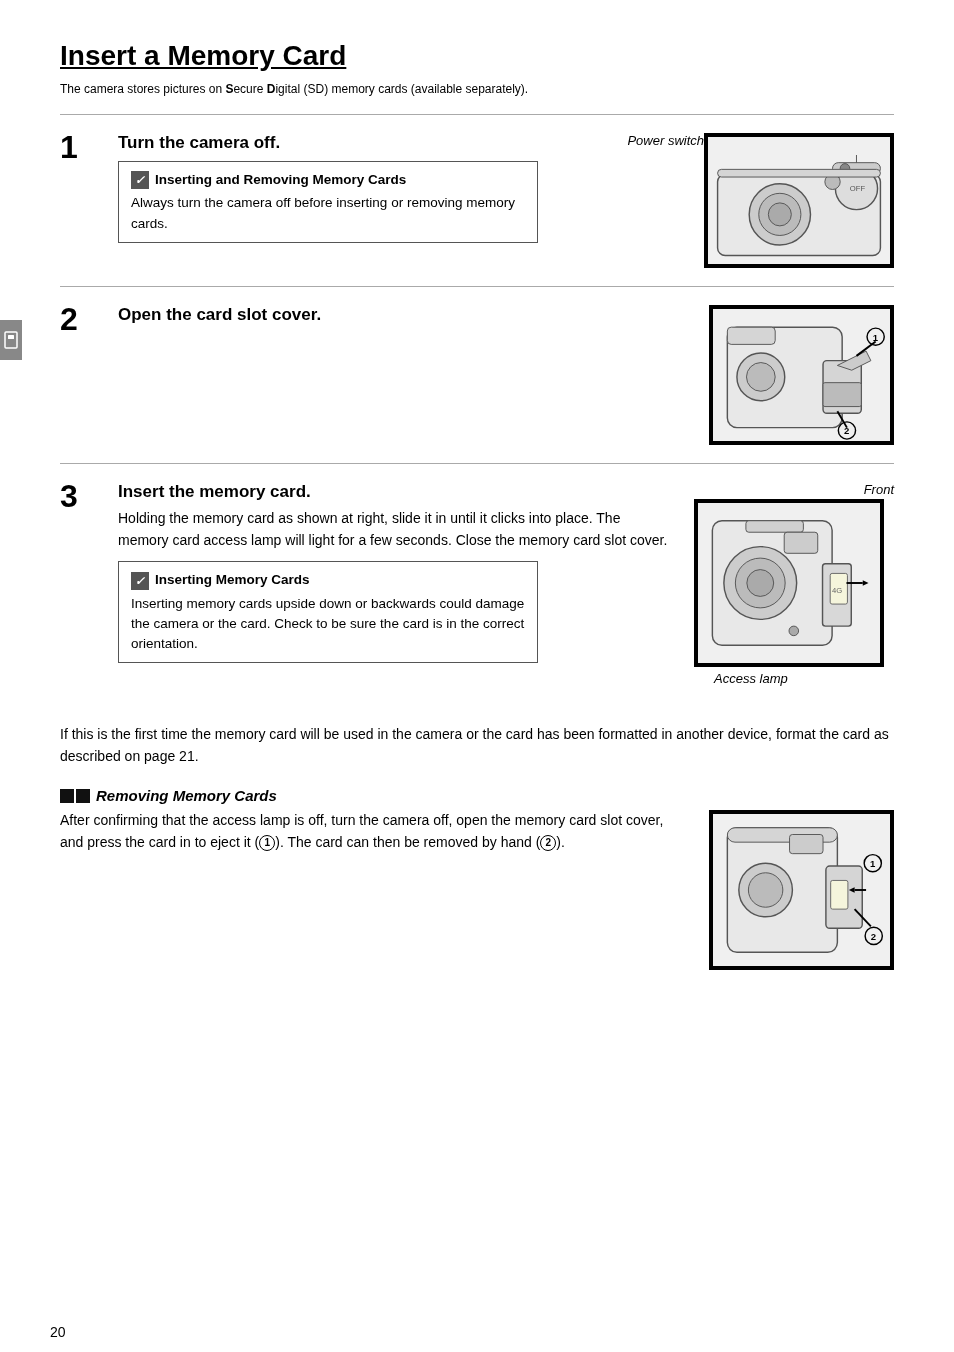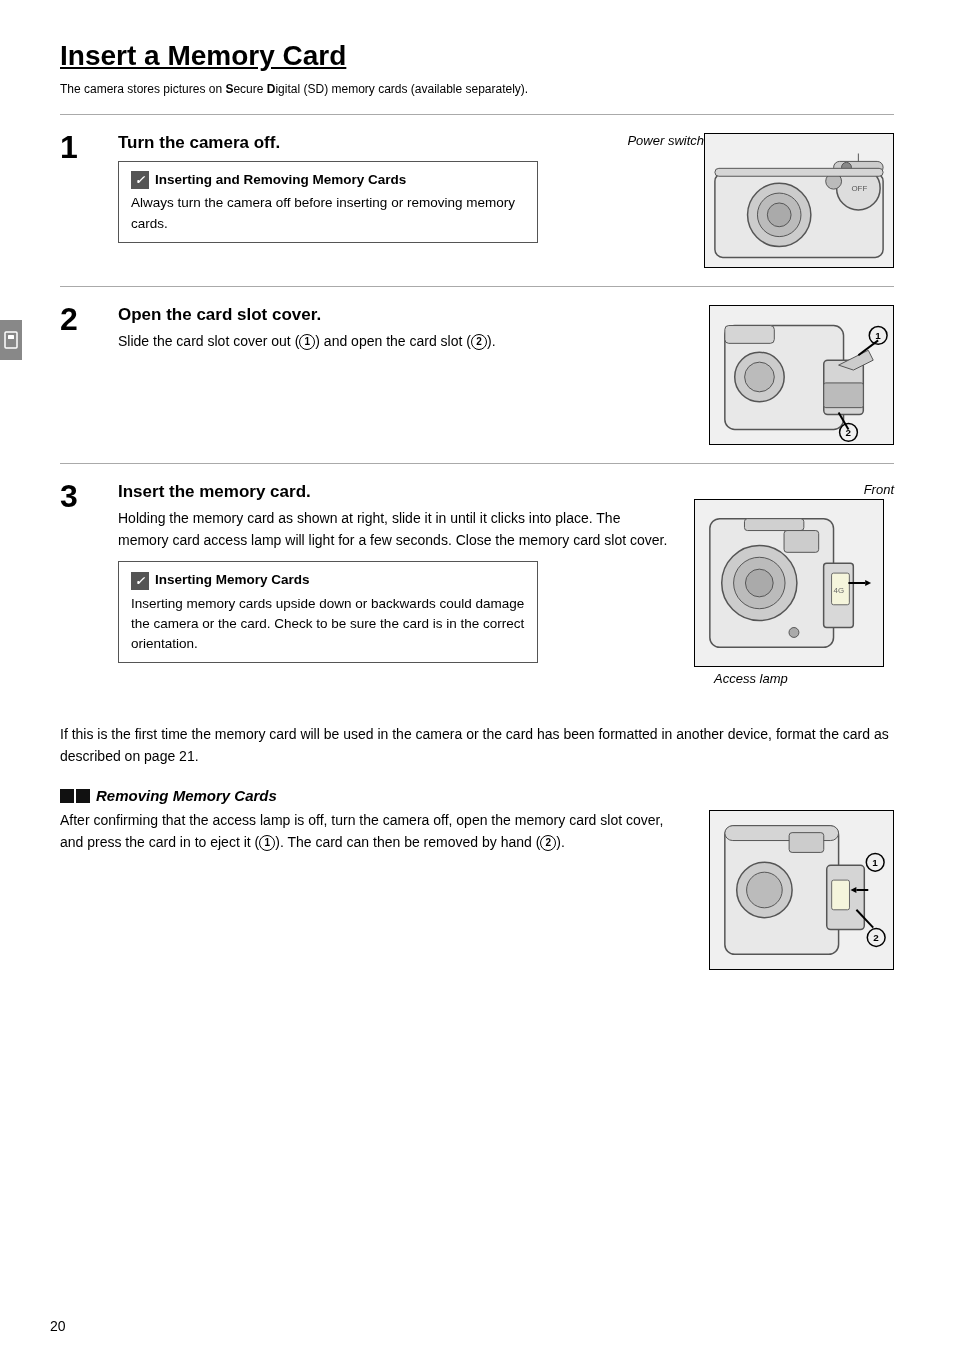--- a/index.html
+++ b/index.html
@@ -94,7 +94,7 @@
     }
     
     .camera-img {
-      border: 1px solid #000000;
+      border: 4px solid #000000;
       background: #f0f0f0;
       display: flex;
       align-items: center;

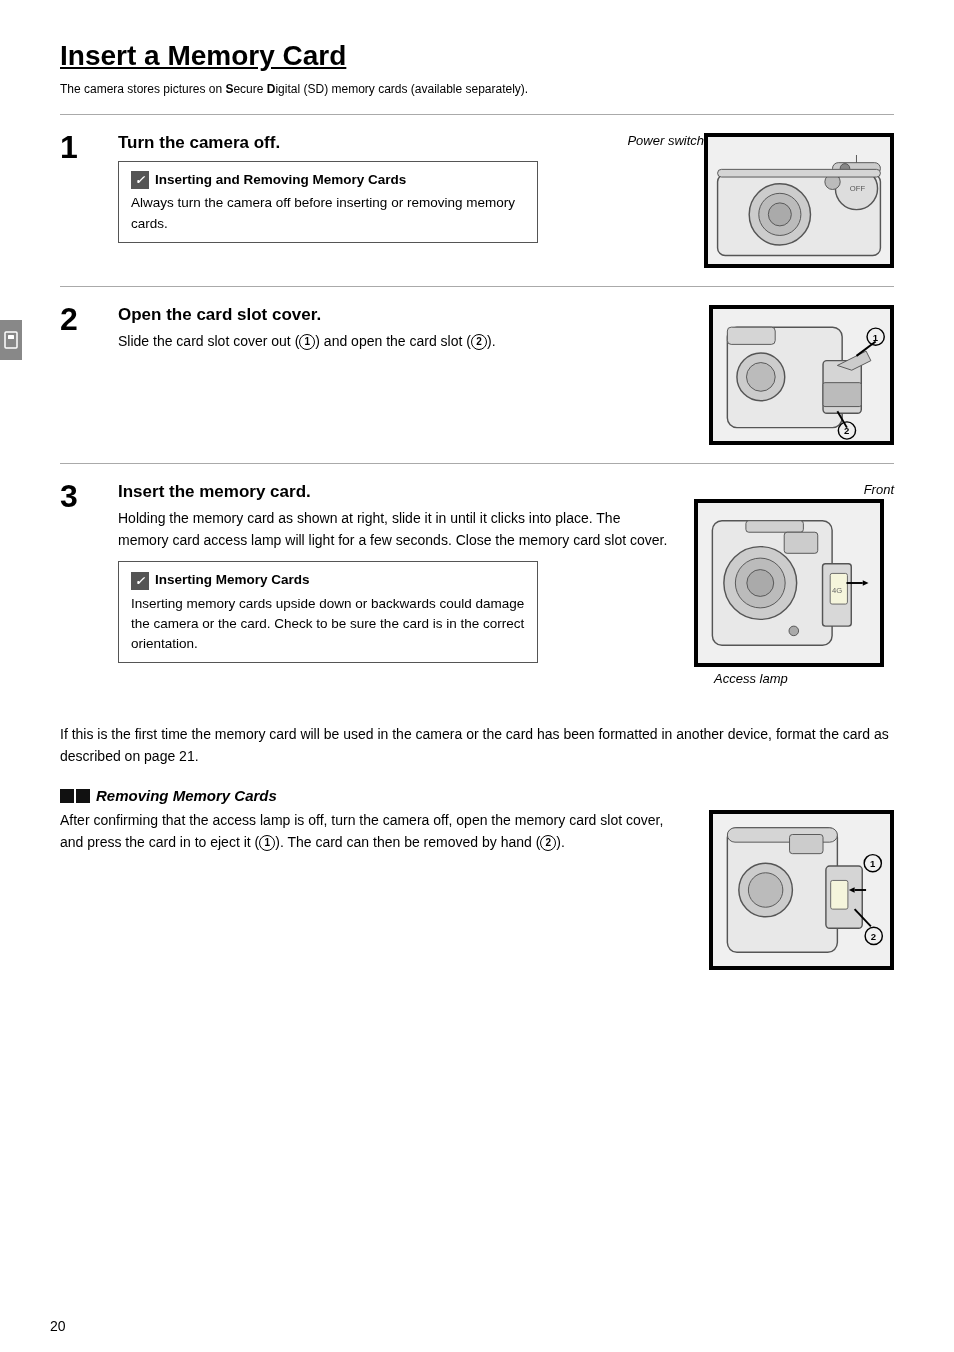--- a/index.html
+++ b/index.html
@@ -260,9 +260,6 @@
   <div class="step-number">2</div>
   <div class="step-content">
     <div class="step-heading">Open the card slot cover.</div>
-    <div class="step-text">
-      <span>Slide the card slot cover out (</span><span class="circled">1</span><span>) and open the card slot (</span><span class="circled">2</span><span>).</span>
-    </div>
   </div>
   <div class="step-image">
     <div class="camera-img" style="width:185px;height:140px;">

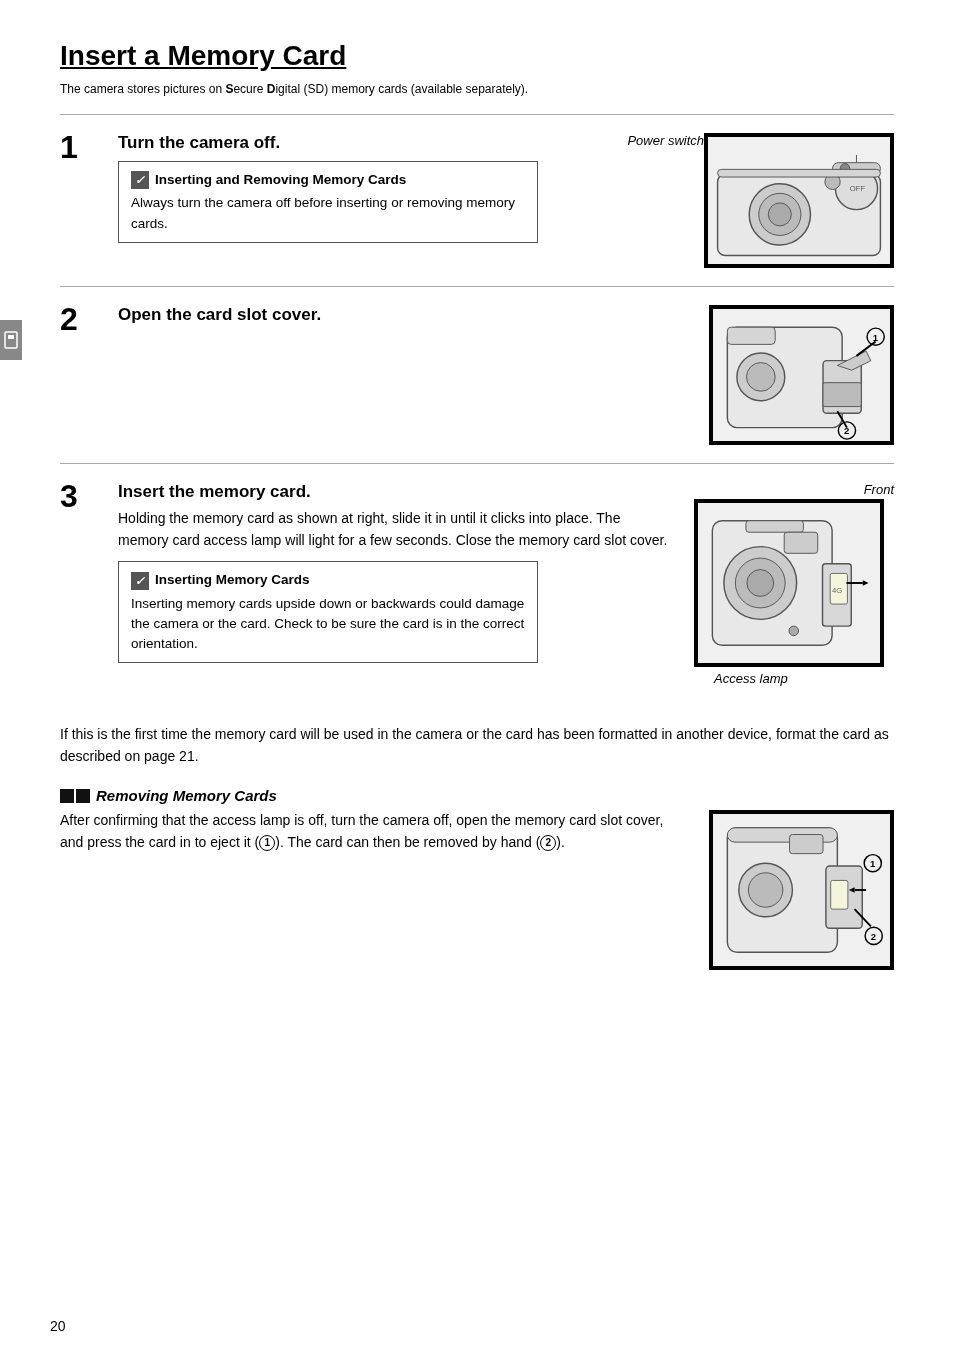--- a/index.html
+++ b/index.html
@@ -166,7 +166,7 @@
     
     .page-number {
       position: absolute;
-      bottom: 18px;
+      bottom: 12px;
       left: 50px;
       font-size: 14px;
     }

